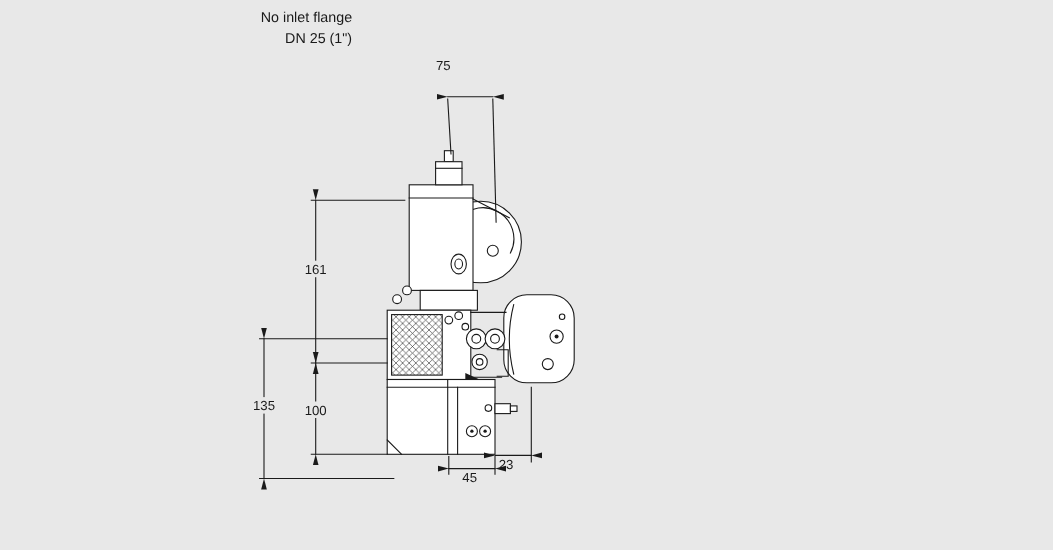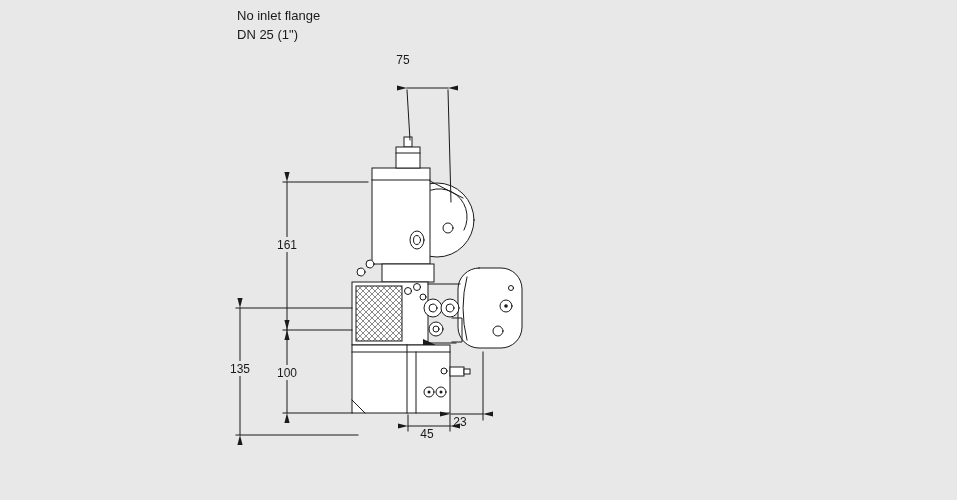--- a/index.html
+++ b/index.html
@@ -12,7 +12,7 @@
     position: relative;
     overflow: hidden;
   }
-  .stage { position: absolute; left: 0; top: 0; width: 801px; height: 500px; }
+  .stage { position: absolute; left: 0; top: 0; width: 801px; height: 500px; text-align: right; }
   .header {
     position: absolute; left: 237px; top: 6px;
     color: #1a1a1a; font-size: 13px; line-height: 19px;

